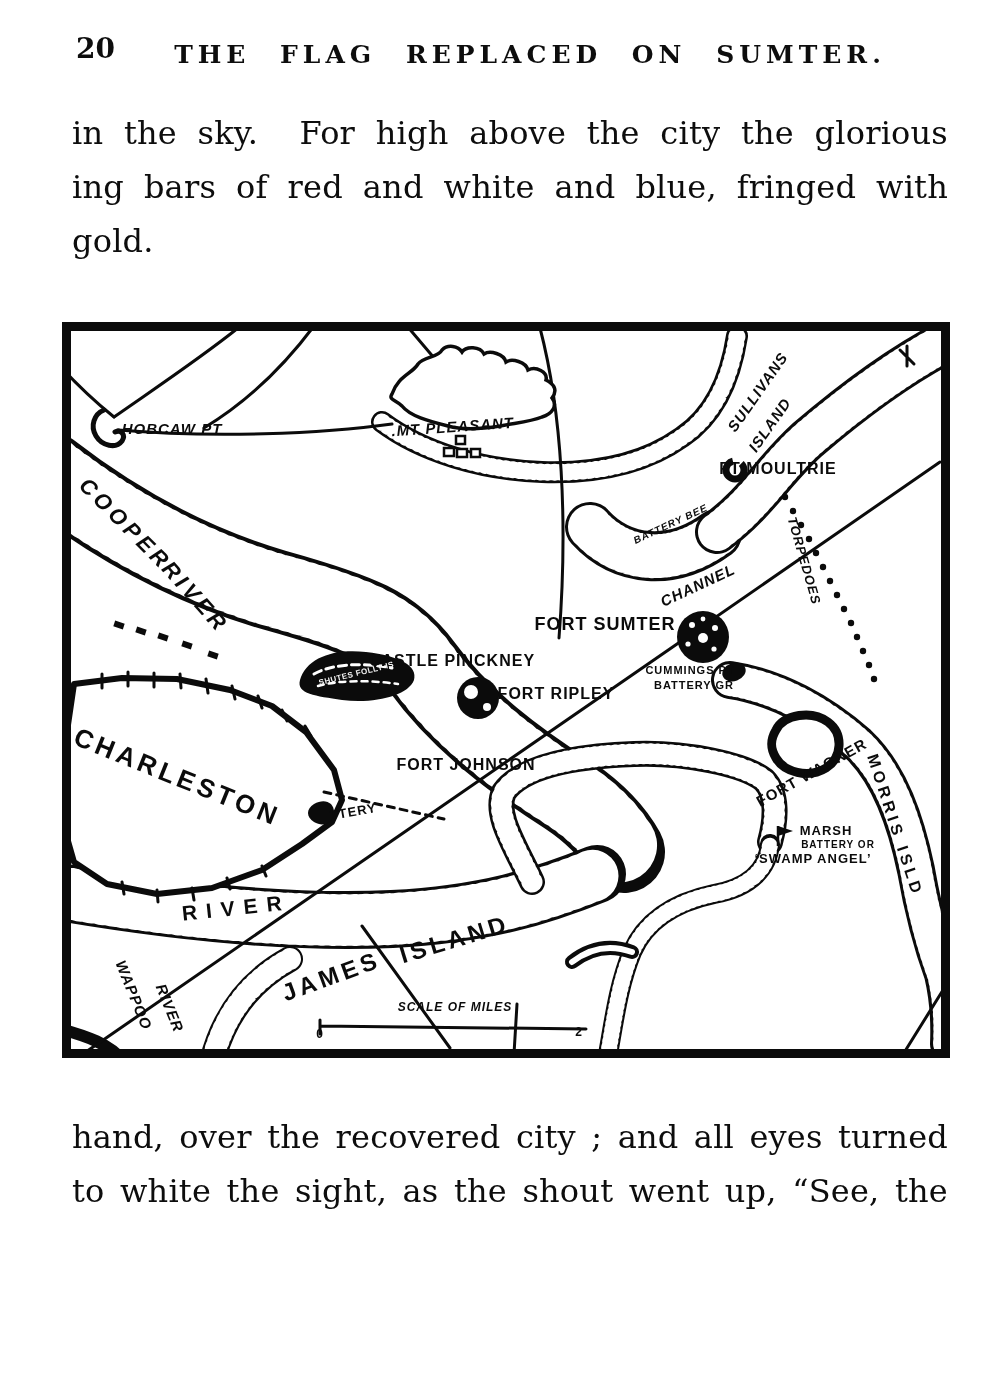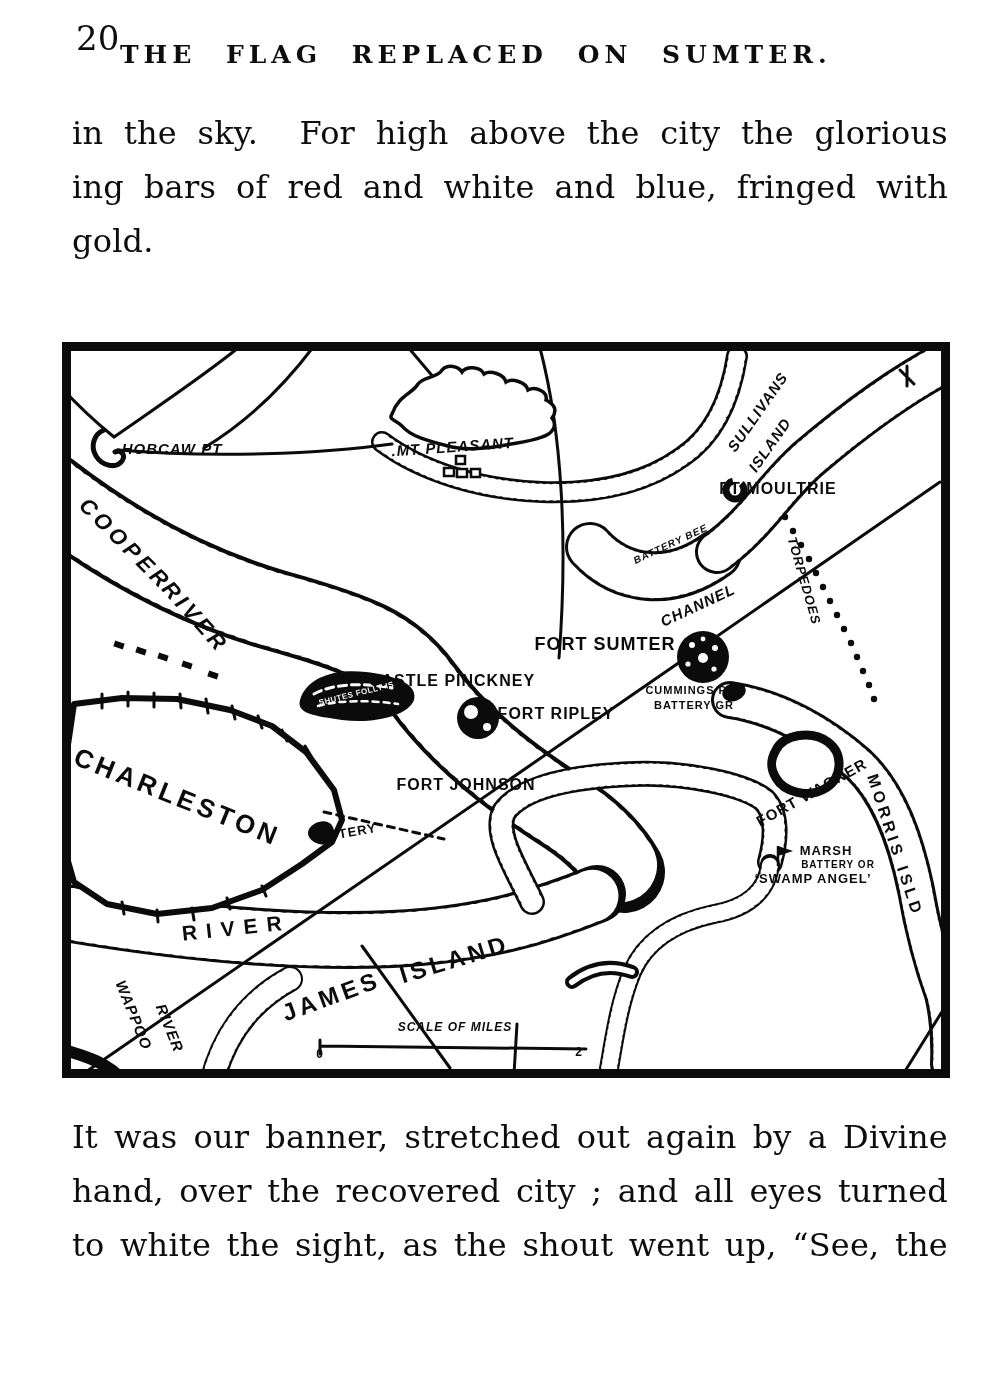--- a/index.html
+++ b/index.html
@@ -5,7 +5,7 @@
   html,body{margin:0;padding:0;background:#e8e8e8;}
   #page{position:relative;width:1000px;height:1376px;background:#ffffff;overflow:hidden;
         font-family:"DejaVu Serif",serif;color:#0d0d0d;}
-  .pgnum{position:absolute;left:76px;top:18px;font-size:34px;font-weight:400;}
+  .pgnum{position:absolute;left:76px;top:32px;font-size:28px;font-weight:700;}
   .runhead{position:absolute;left:120px;right:60px;top:40px;text-align:left;
            font-size:25px;font-weight:700;letter-spacing:5px;word-spacing:16px;}
   .para{position:absolute;left:72px;width:876px;}

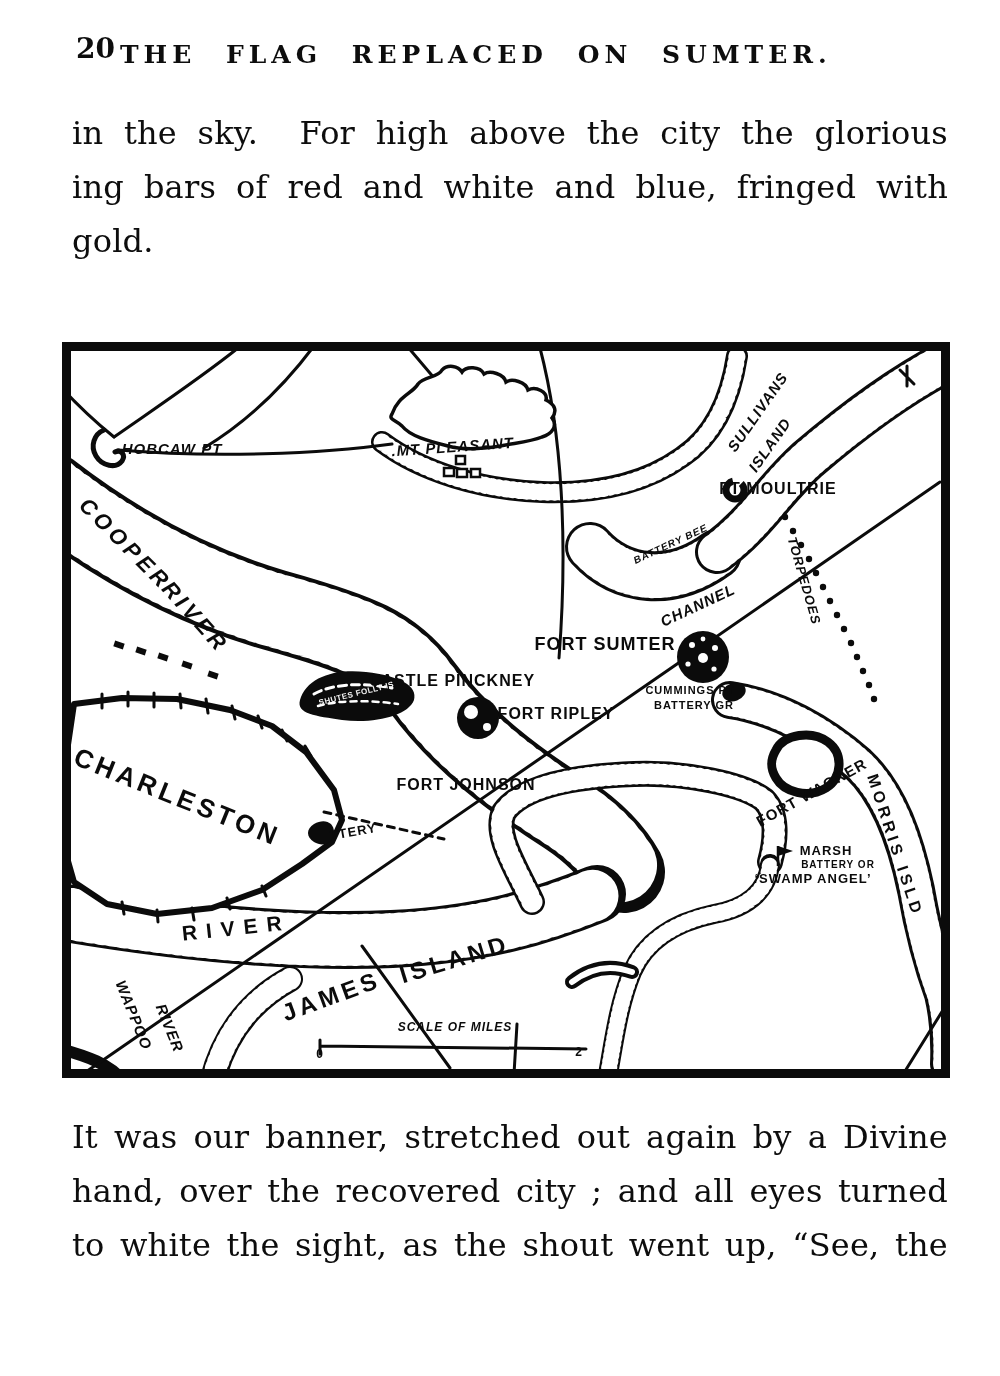--- a/index.html
+++ b/index.html
@@ -6,7 +6,7 @@
   #page{position:relative;width:1000px;height:1376px;background:#ffffff;overflow:hidden;
         font-family:"DejaVu Serif",serif;color:#0d0d0d;}
   .pgnum{position:absolute;left:76px;top:32px;font-size:28px;font-weight:700;}
-  .runhead{position:absolute;left:120px;right:60px;top:40px;text-align:left;
+  .runhead{position:absolute;left:120px;right:60px;top:40px;text-align:center;
            font-size:25px;font-weight:700;letter-spacing:5px;word-spacing:16px;}
   .para{position:absolute;left:72px;width:876px;}
   .para-top{top:106px;}

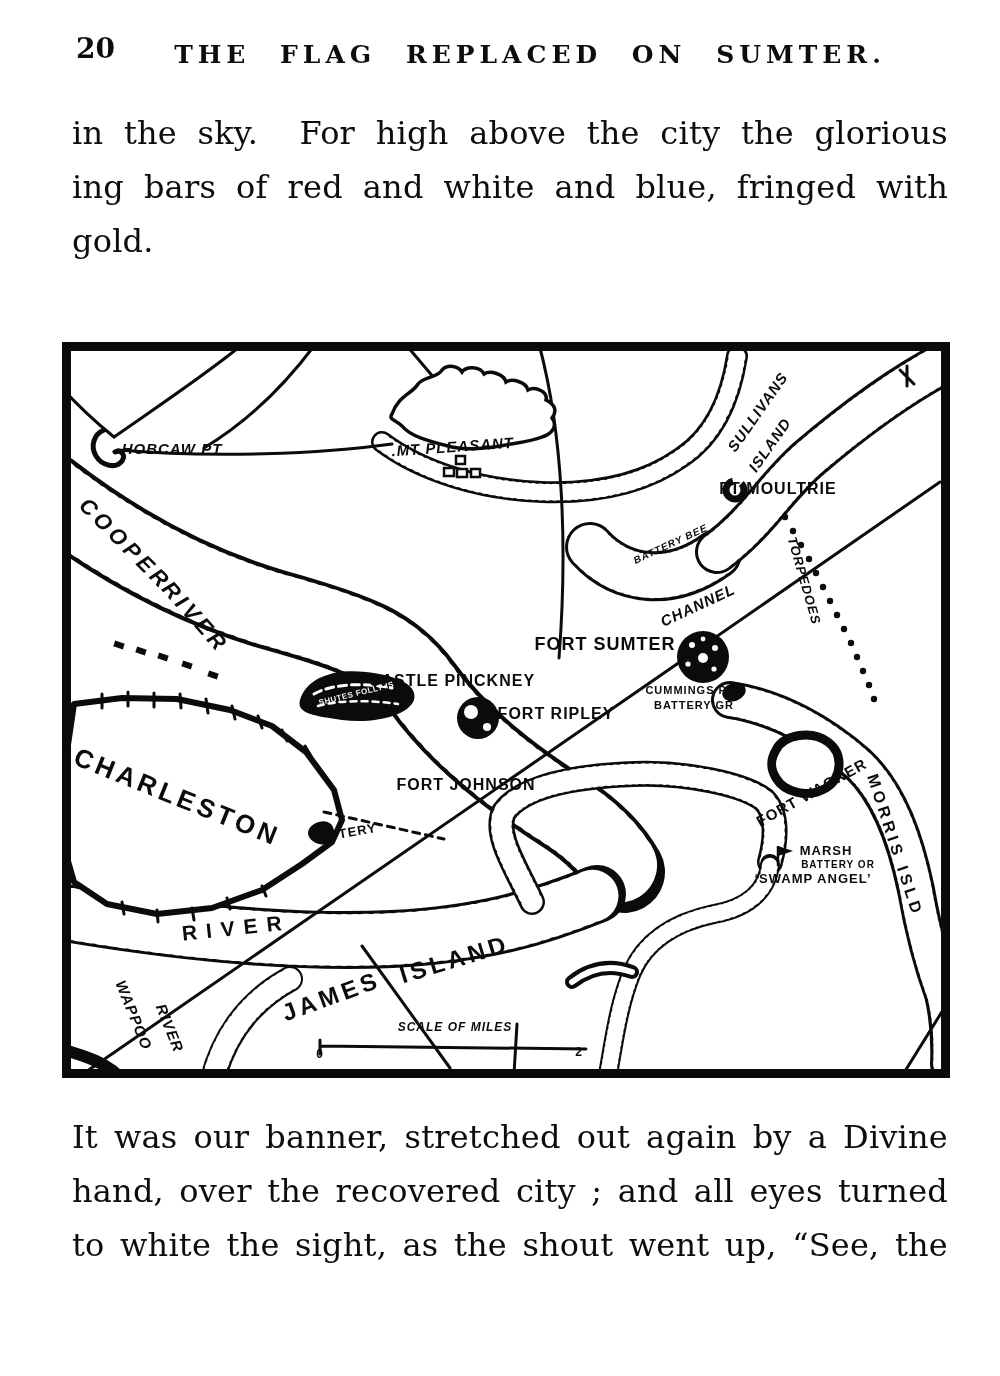--- a/index.html
+++ b/index.html
@@ -13,7 +13,7 @@
   .para-bottom{top:1110px;}
   .tline{font-size:32px;line-height:54px;letter-spacing:.2px;word-spacing:3px;
          text-align:justify;text-align-last:justify;white-space:normal;}
-  .mapwrap{position:absolute;left:62px;top:322px;width:888px;height:864px;background:#fff;margin-top:20px;}
+  .mapwrap{position:absolute;left:62px;top:322px;width:888px;height:864px;background:#fff;}
   svg{display:block;}
   .s{fill:none;stroke-linecap:round;stroke-linejoin:round;}
   .k{stroke:#0b0b0b;}

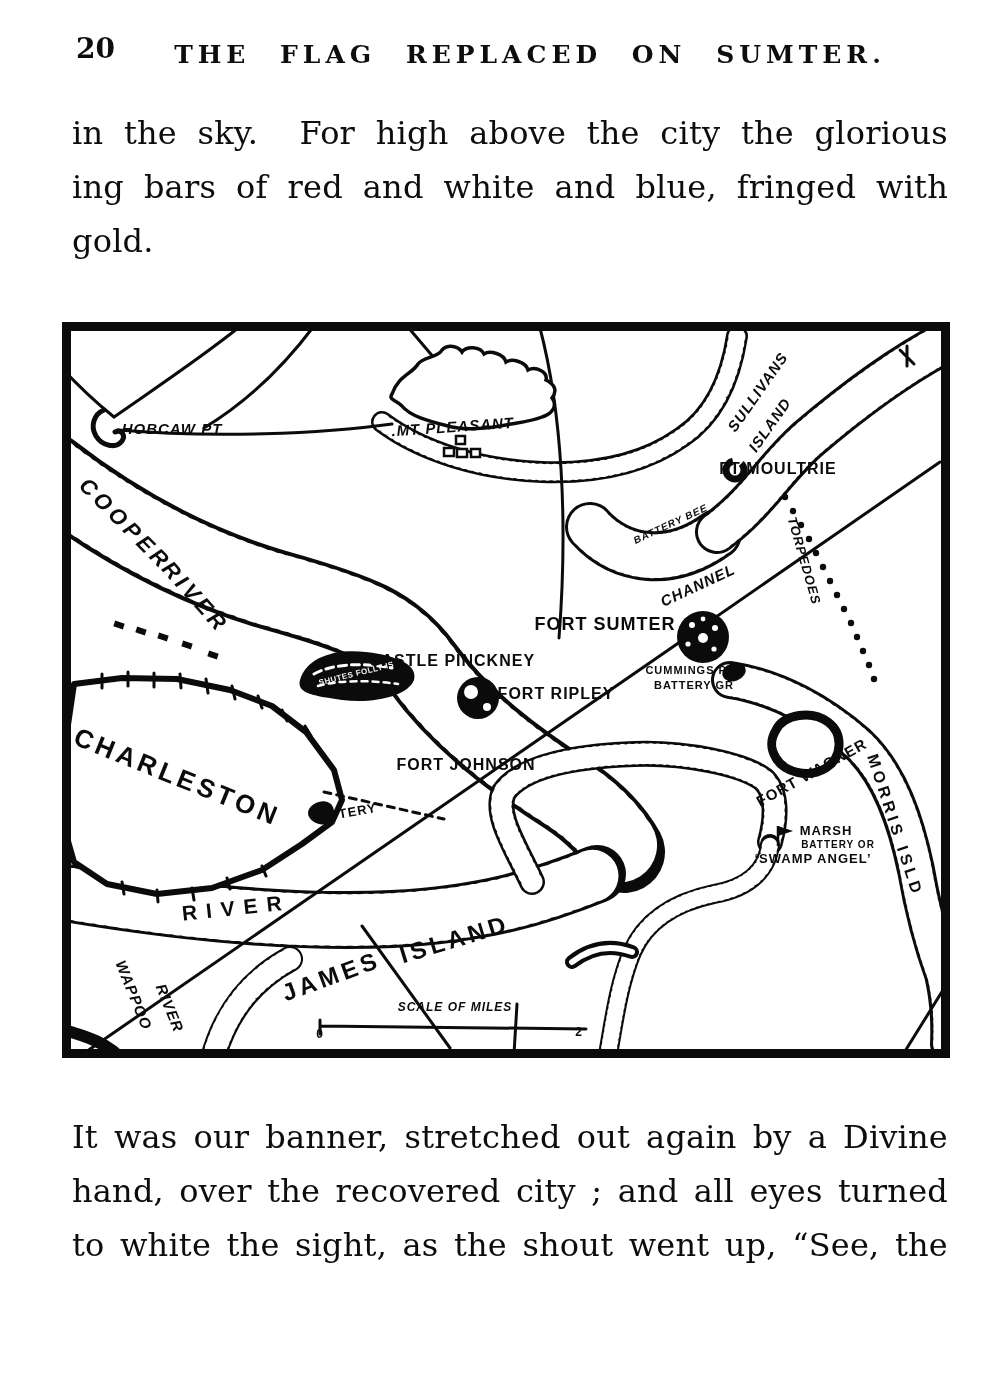--- a/index.html
+++ b/index.html
@@ -228,7 +228,6 @@
   </div>
 
   <div class="para para-bottom">
-    <div class="tline">It was our banner, stretched out again by a Divine</div>
     <div class="tline">hand, over the recovered city ; and all eyes turned</div>
     <div class="tline">to white the sight, as the shout went up, “See, the</div>
   </div>

